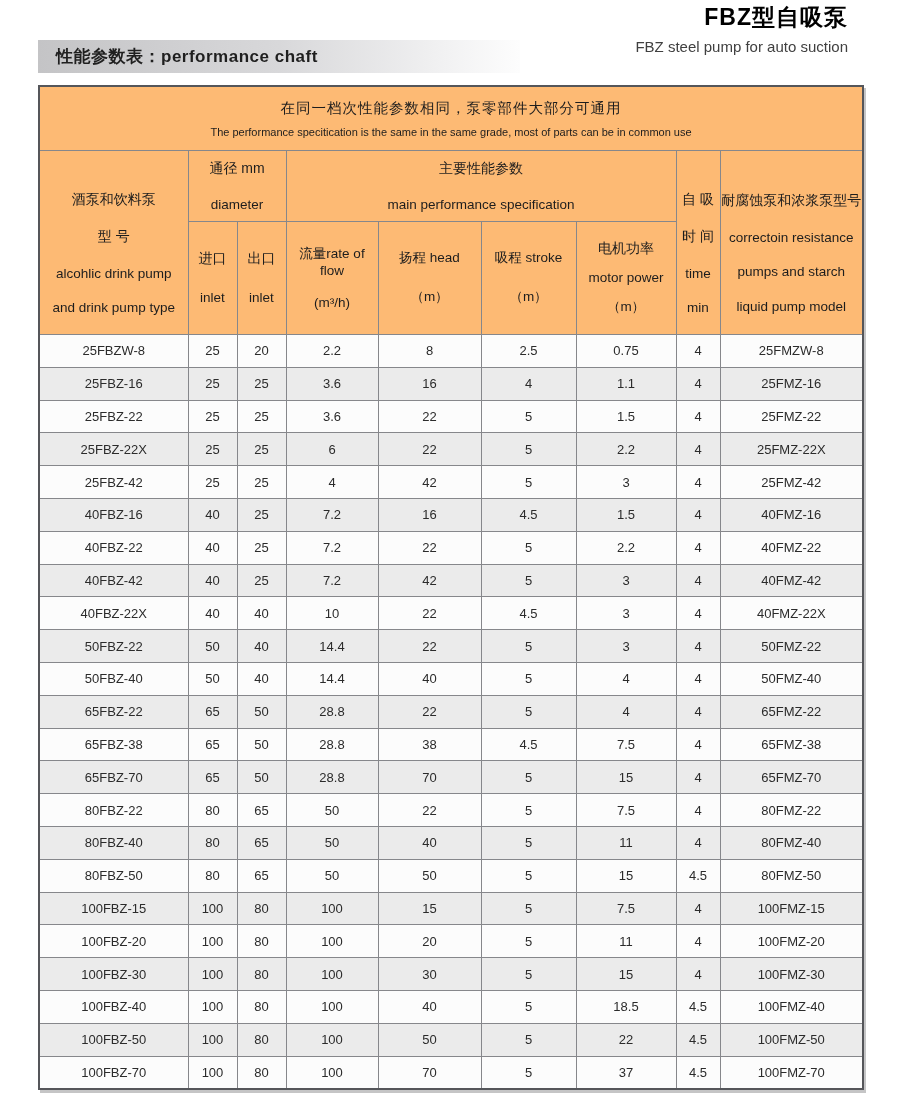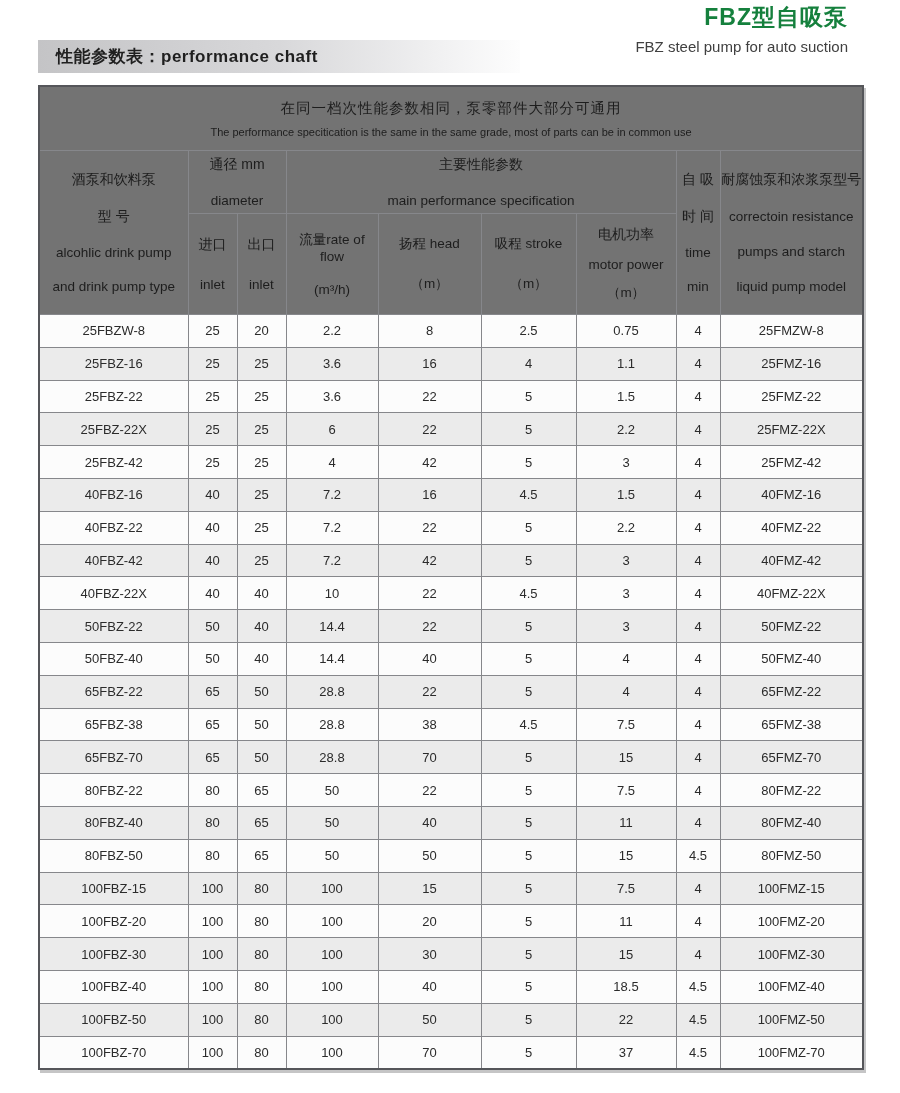--- a/index.html
+++ b/index.html
@@ -15,7 +15,7 @@
 
   
   .titles { position: absolute; top: 2px; right: 52px; text-align: right; }
-  .title-cn { font-size: 23px; font-weight: bold; letter-spacing: 1px; color: #15803d; }
+  .title-cn { font-size: 23px; font-weight: bold; letter-spacing: 1px; color: #000000; }
   .title-en { font-size: 15px; margin-top: 5px; color: #404040; }
 
   

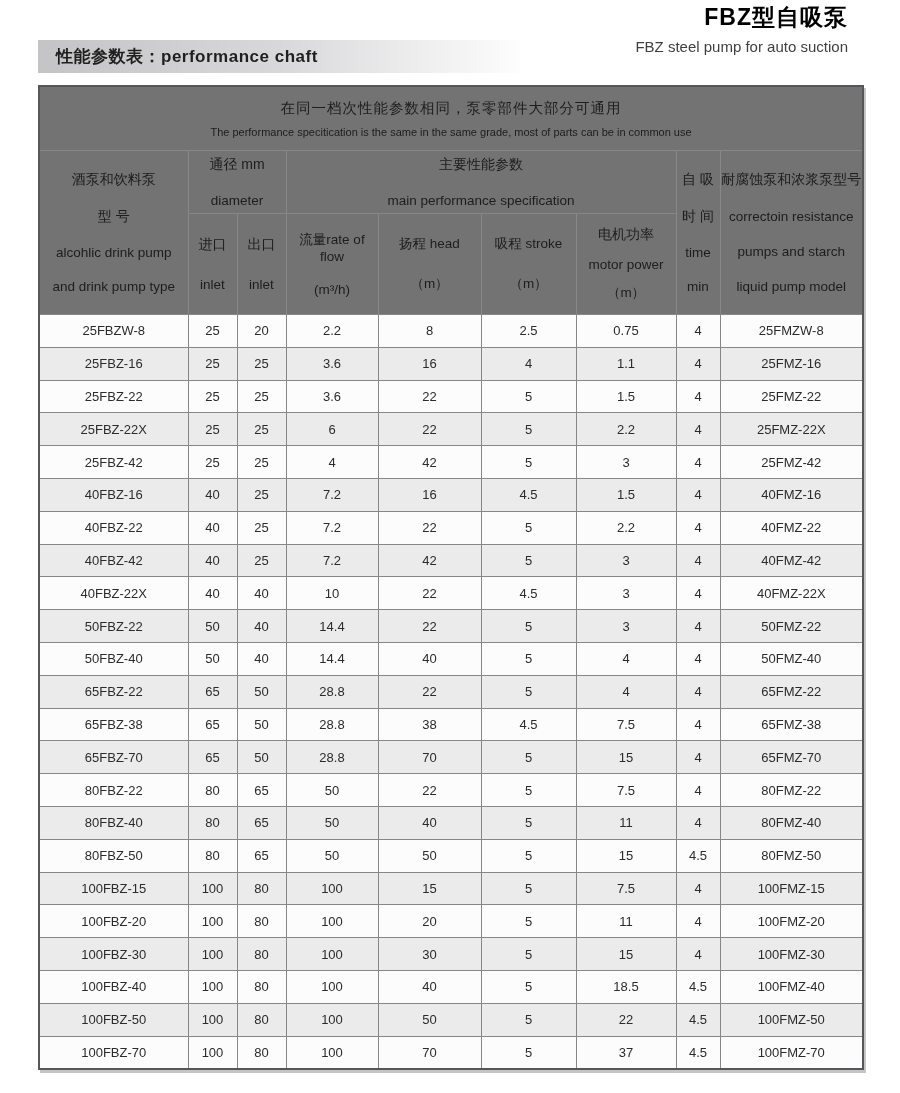--- a/index.html
+++ b/index.html
@@ -41,7 +41,7 @@
     text-align: center; vertical-align: middle;
     font-weight: normal; padding: 0;
   }
-  .perf thead th { background: #737373; color: #1d1d1d; }
+  .perf thead th { background: #fdba74; color: #1d1d1d; }
 
   .vflex { display: flex; flex-direction: column; justify-content: space-evenly; align-items: center; width: 100%; }
   .vcenter { display: flex; flex-direction: column; justify-content: center; align-items: center; row-gap: 8px; width: 100%; }

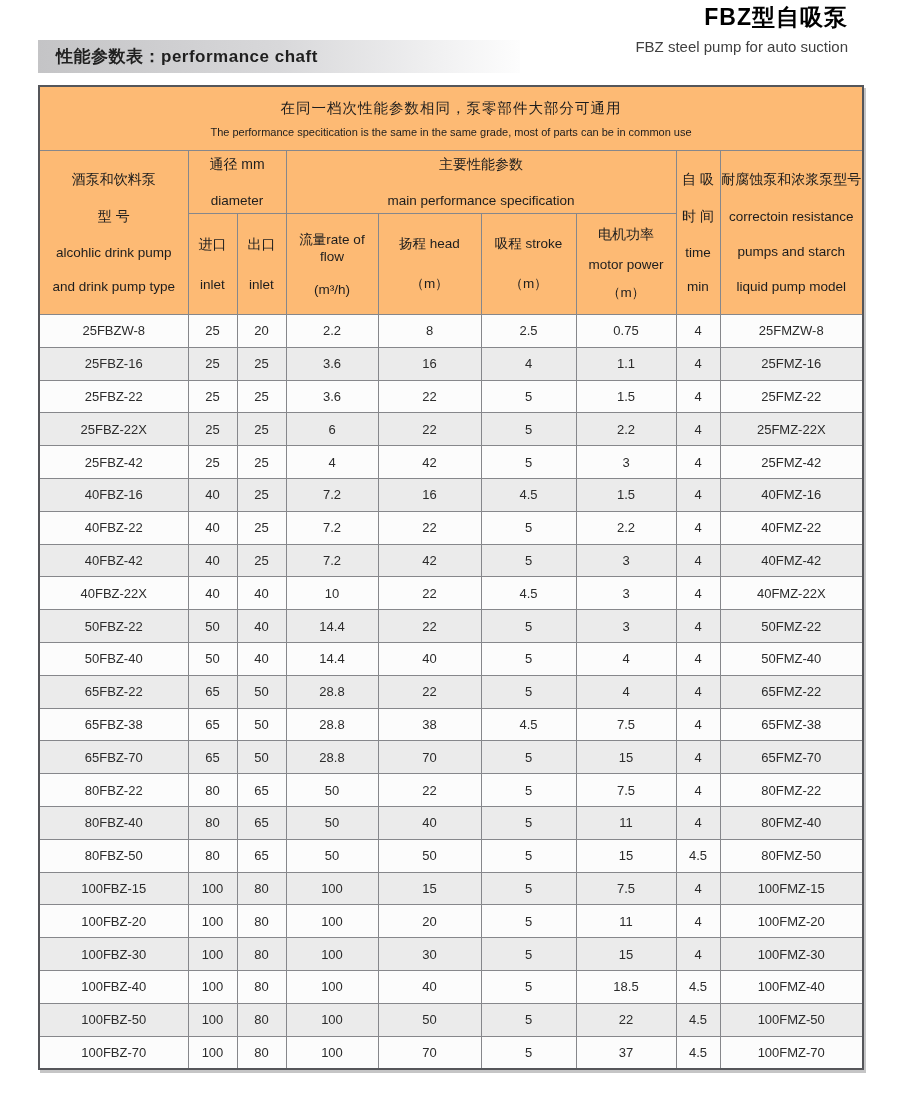--- a/index.html
+++ b/index.html
@@ -48,7 +48,7 @@
   .h63 { height: 63px; }
   .h62 { height: 62px; row-gap: 19px; }
   .h100 { height: 100px; }
-  .h162 { height: 162px; }
+  .h162 { height: 162px; margin-top: 21px; }
 
   .cn { font-size: 14px; }
   .en { font-size: 13.5px; }

